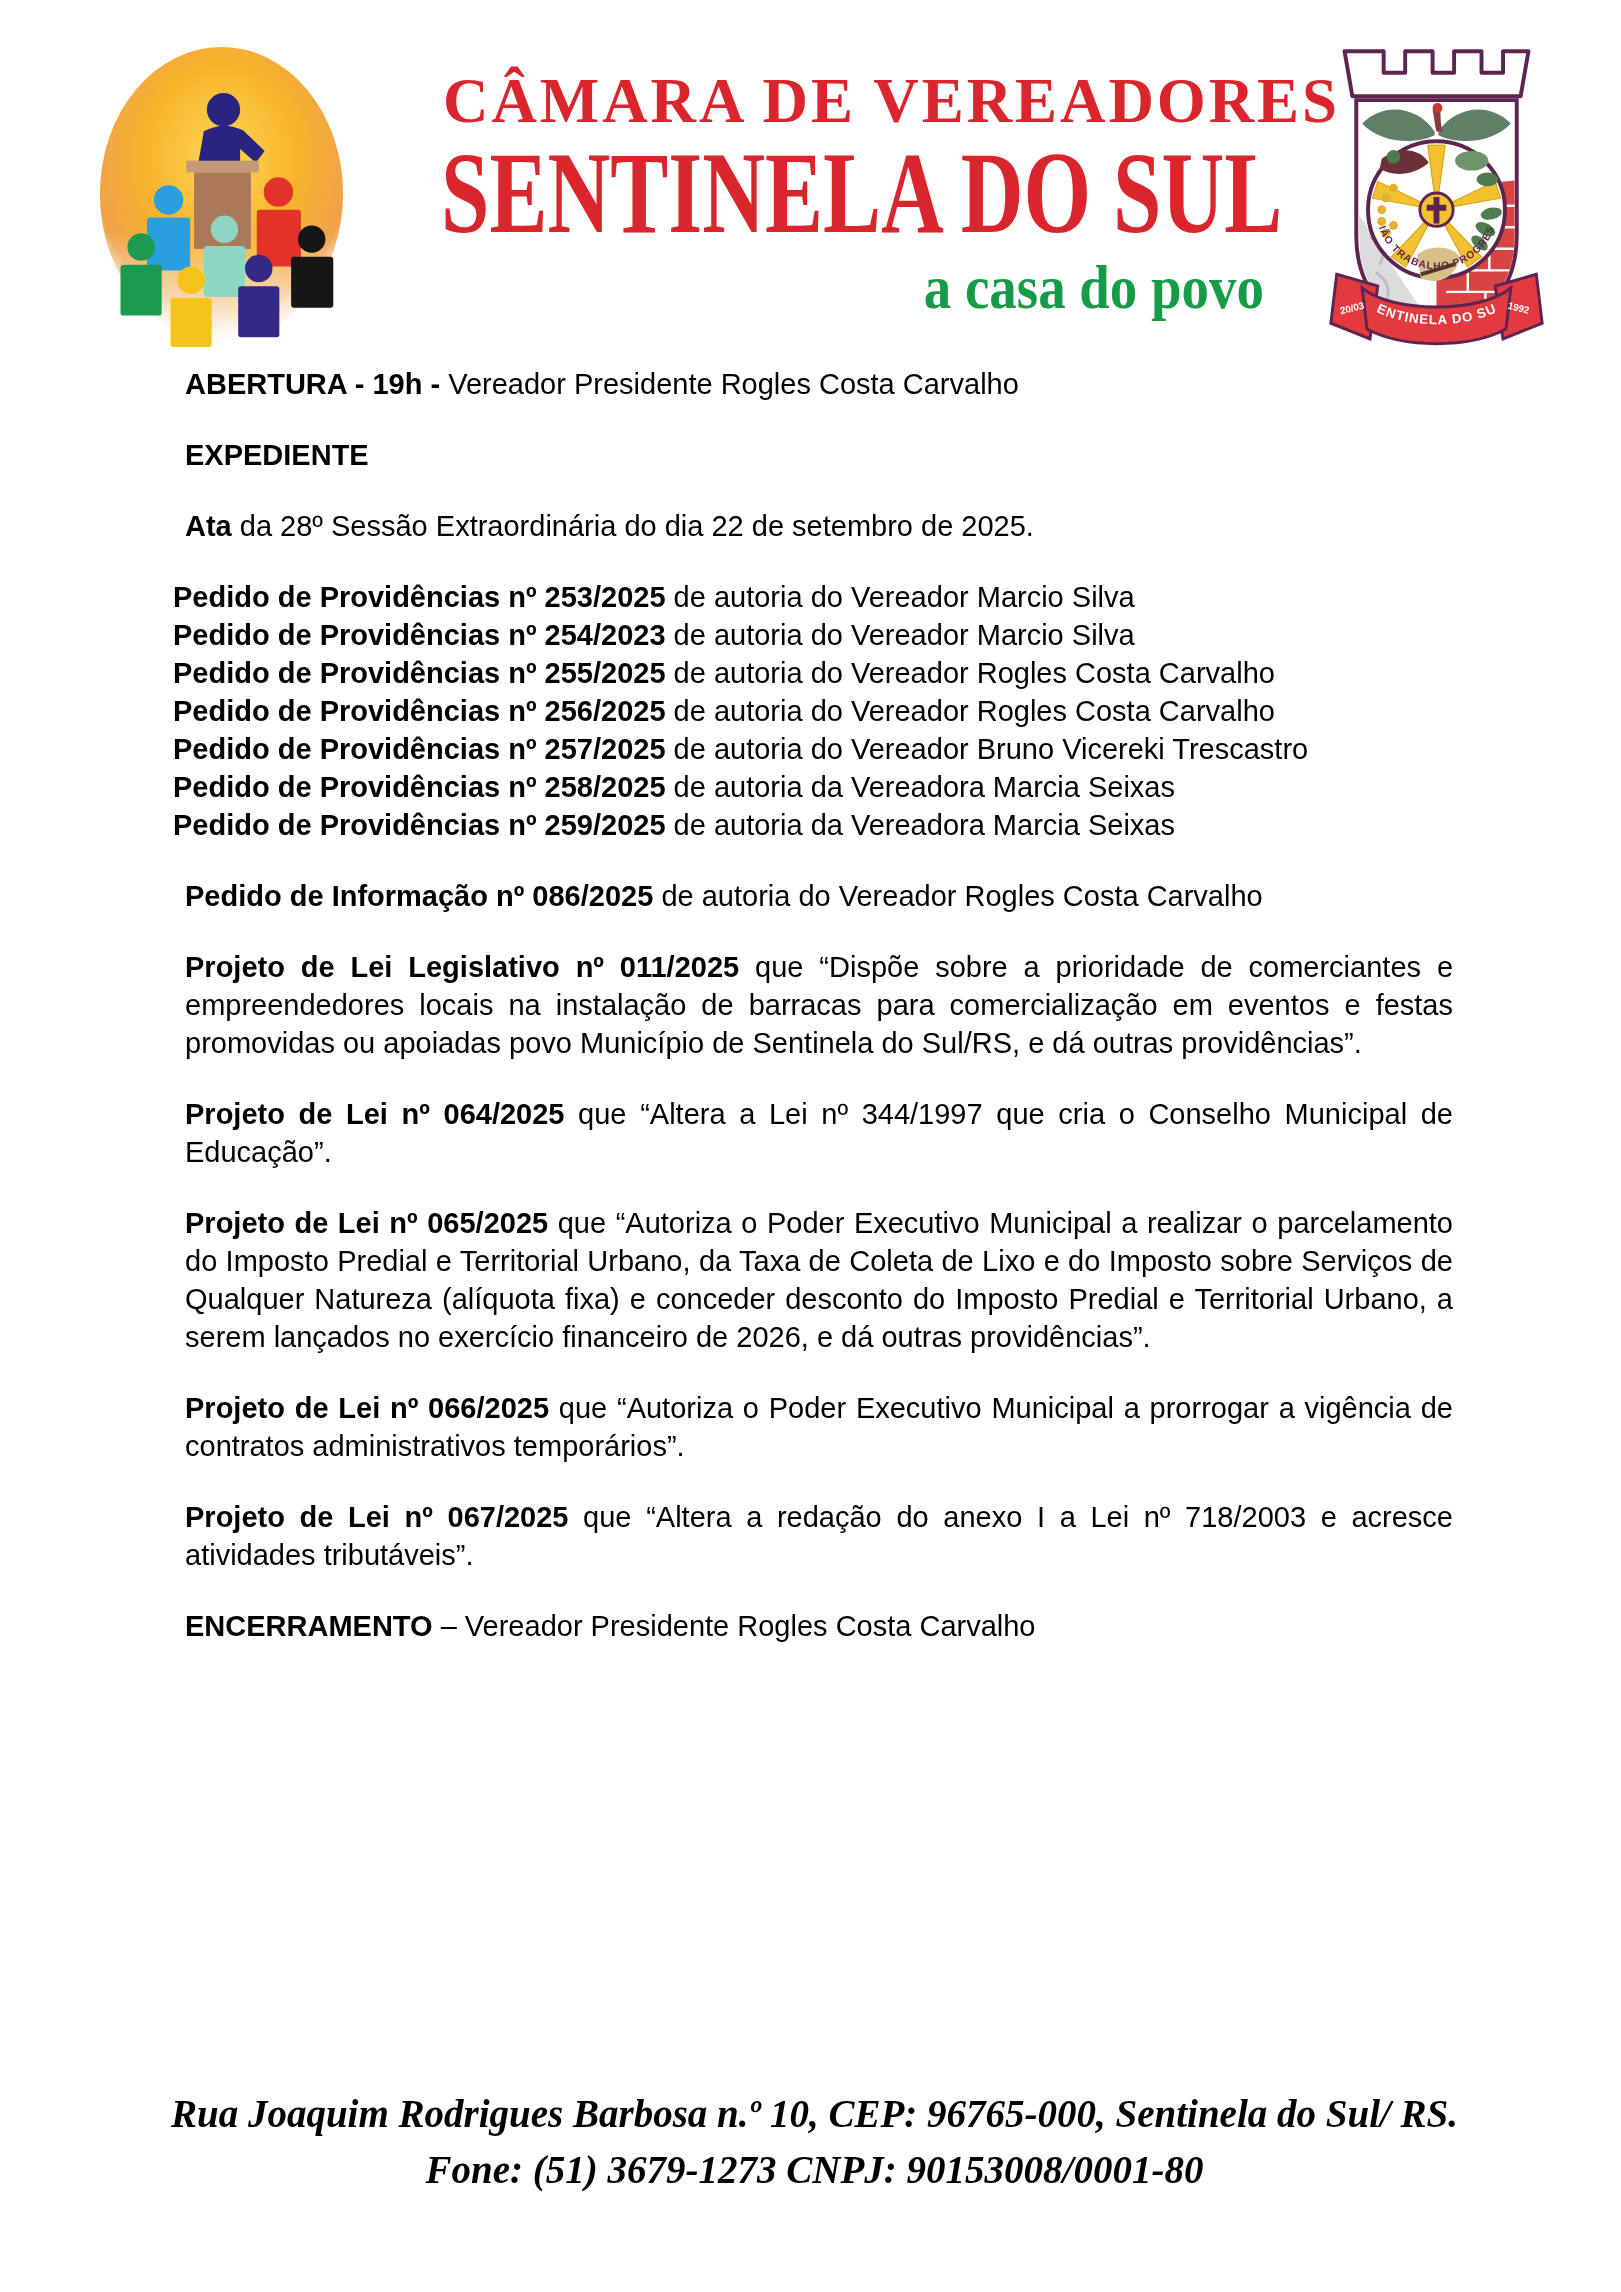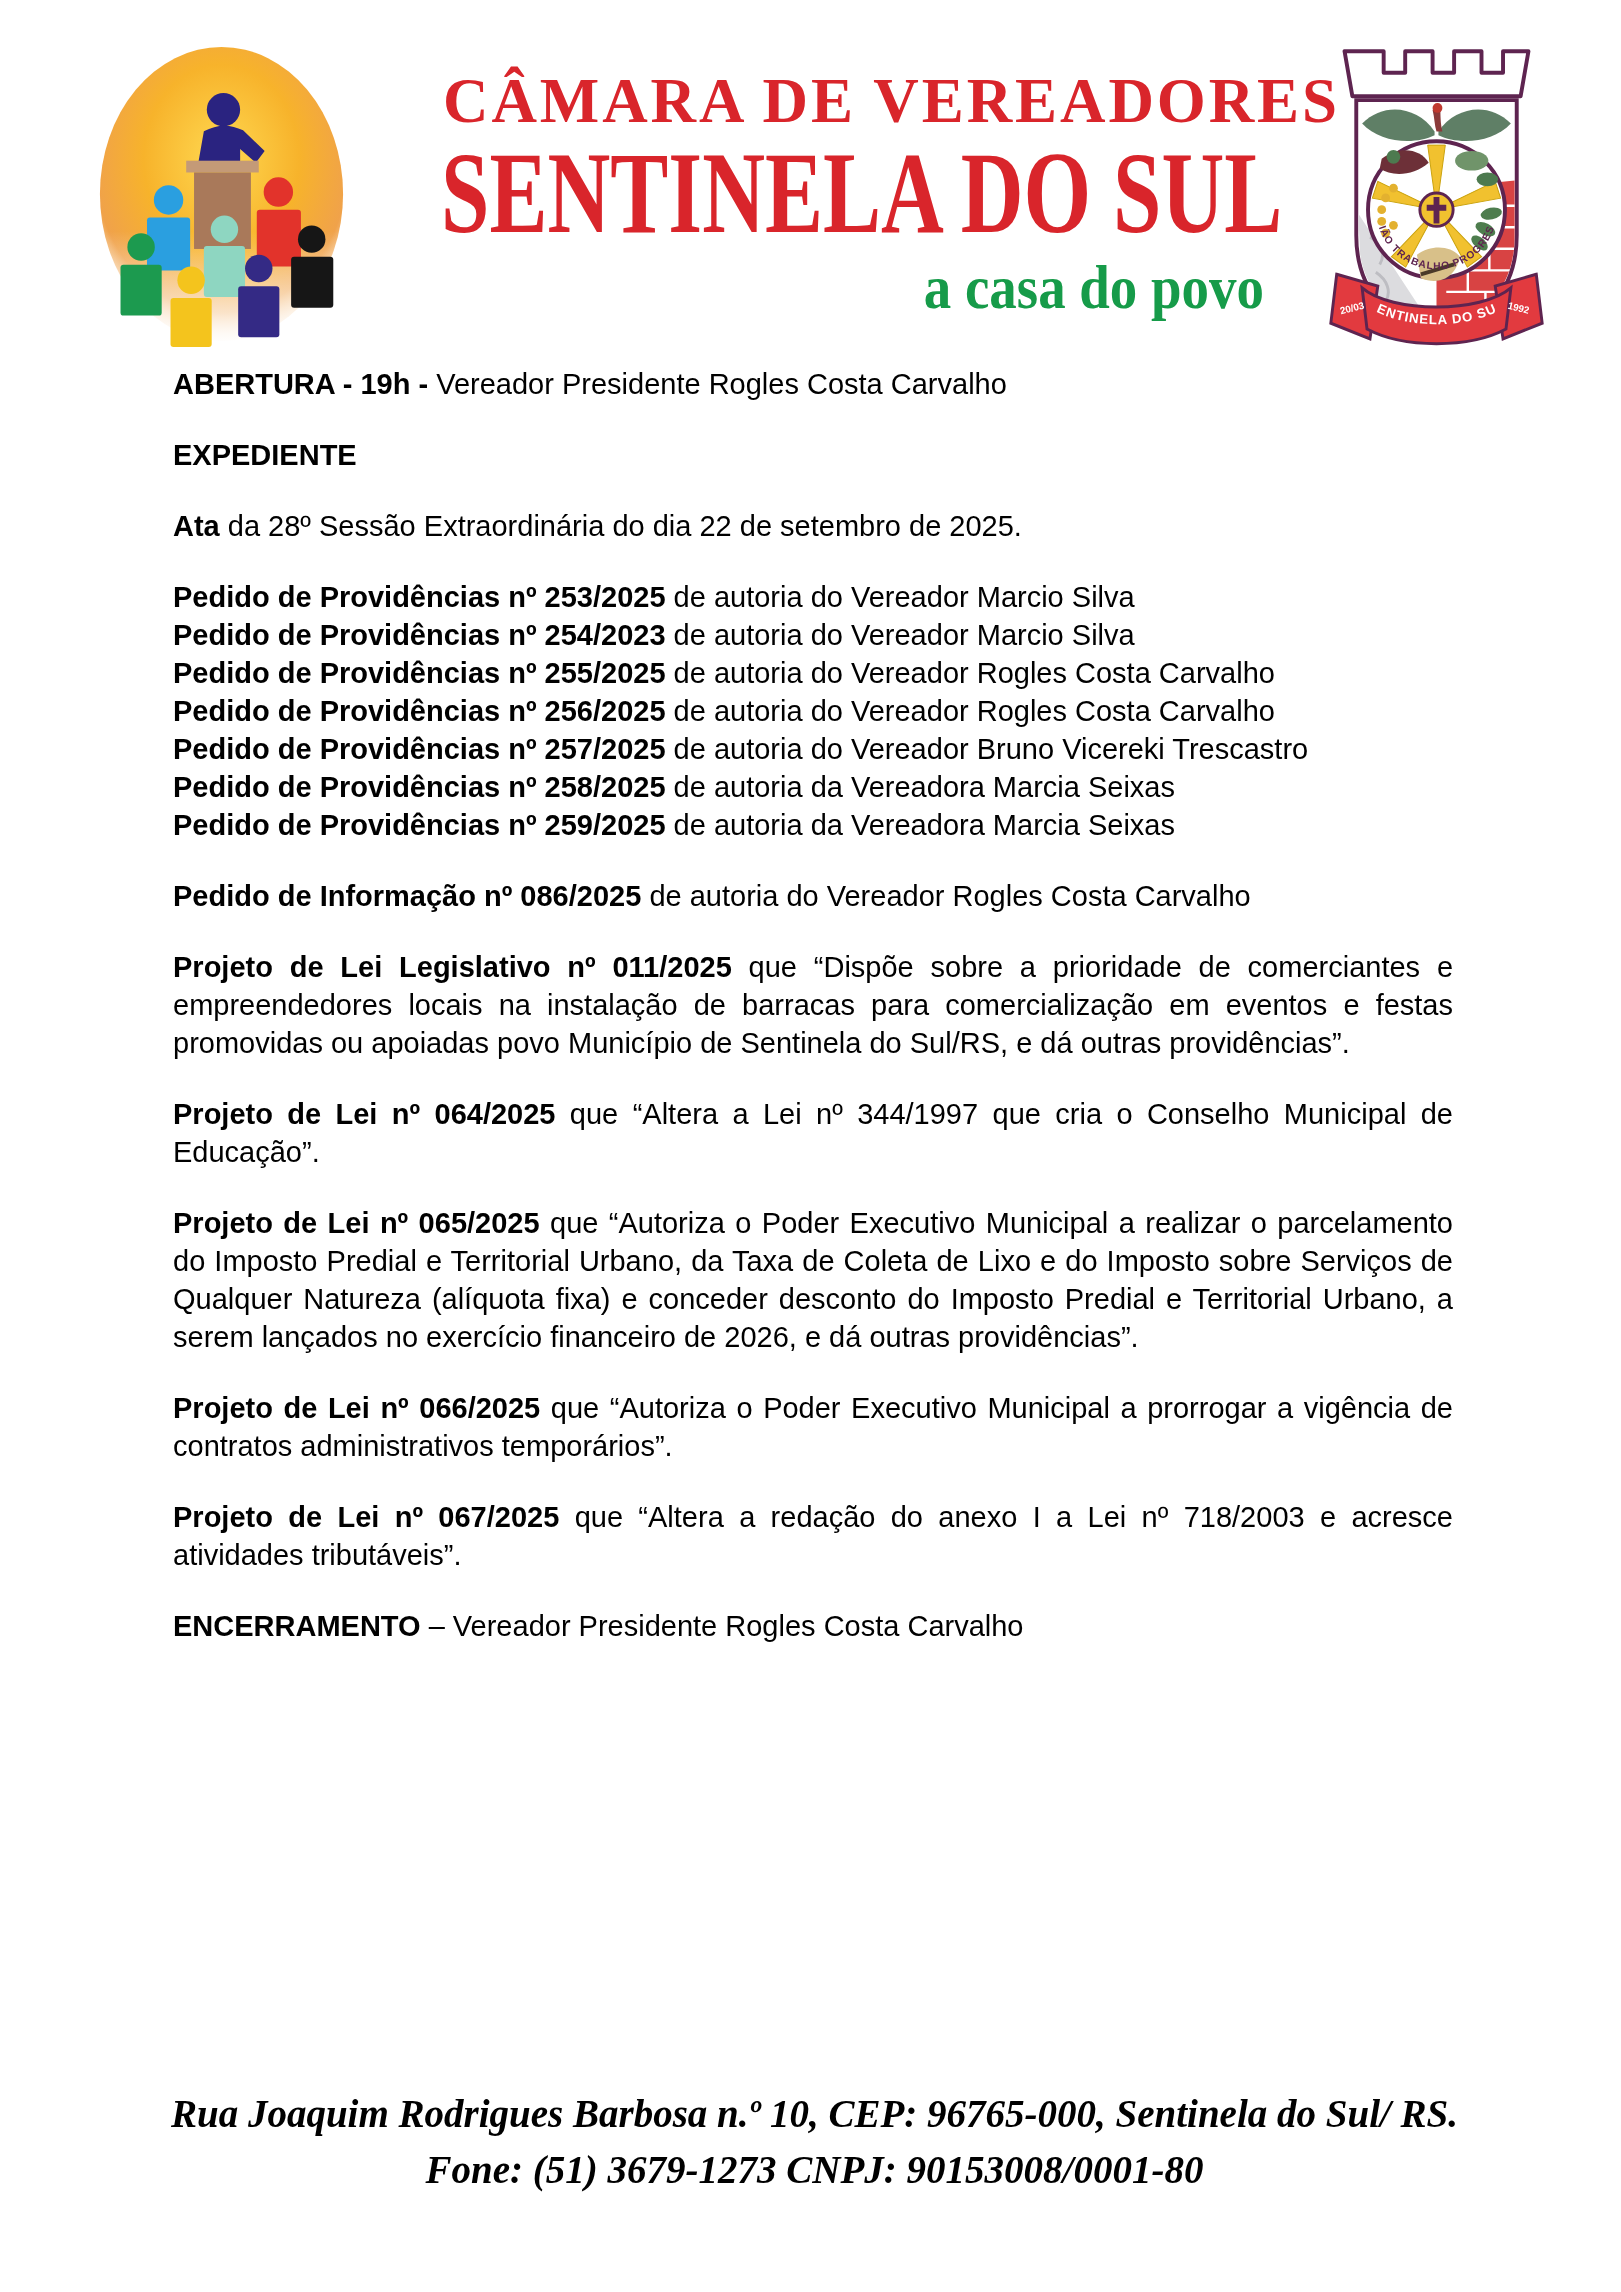--- a/index.html
+++ b/index.html
@@ -42,7 +42,7 @@
     font-size:30px; font-weight:bold;
     line-height:38px; text-align:center;
   }
-  p.para { margin:0 0 33px 0; font-size:29px; line-height:38px; }
+  p.para { margin:0 0 33px 12px; font-size:29px; line-height:38px; }
   p.justify { text-align:justify; }
   p.line { margin:0; font-size:29px; line-height:38px; white-space:nowrap; }
   .group { margin:12px 0 33px 0; }

